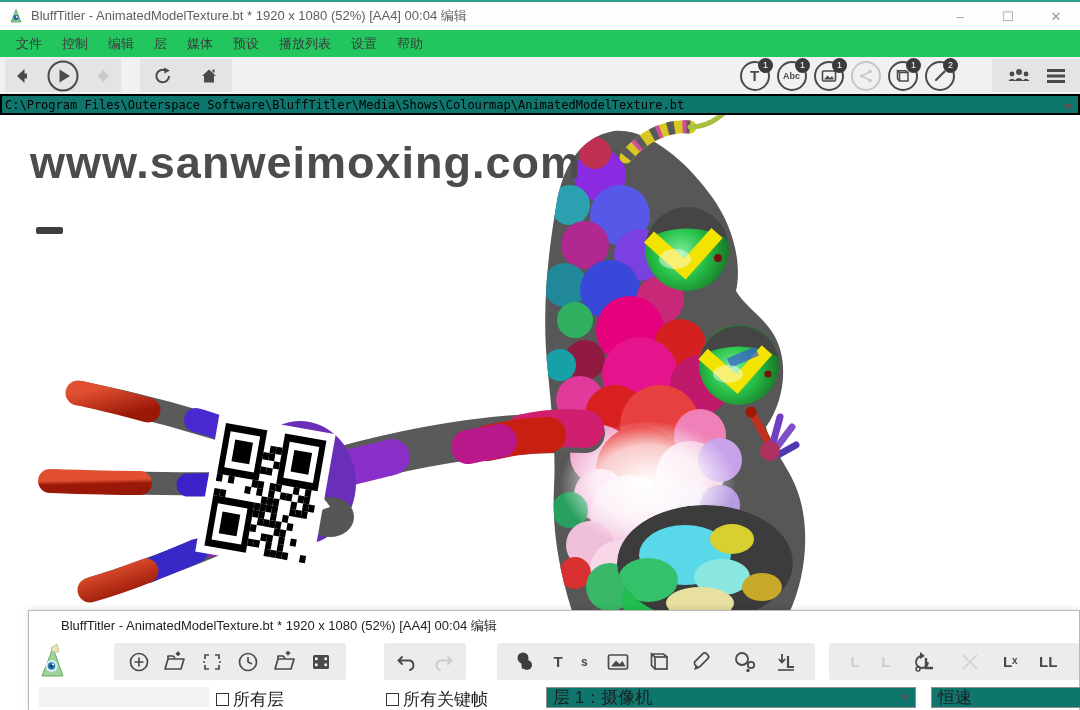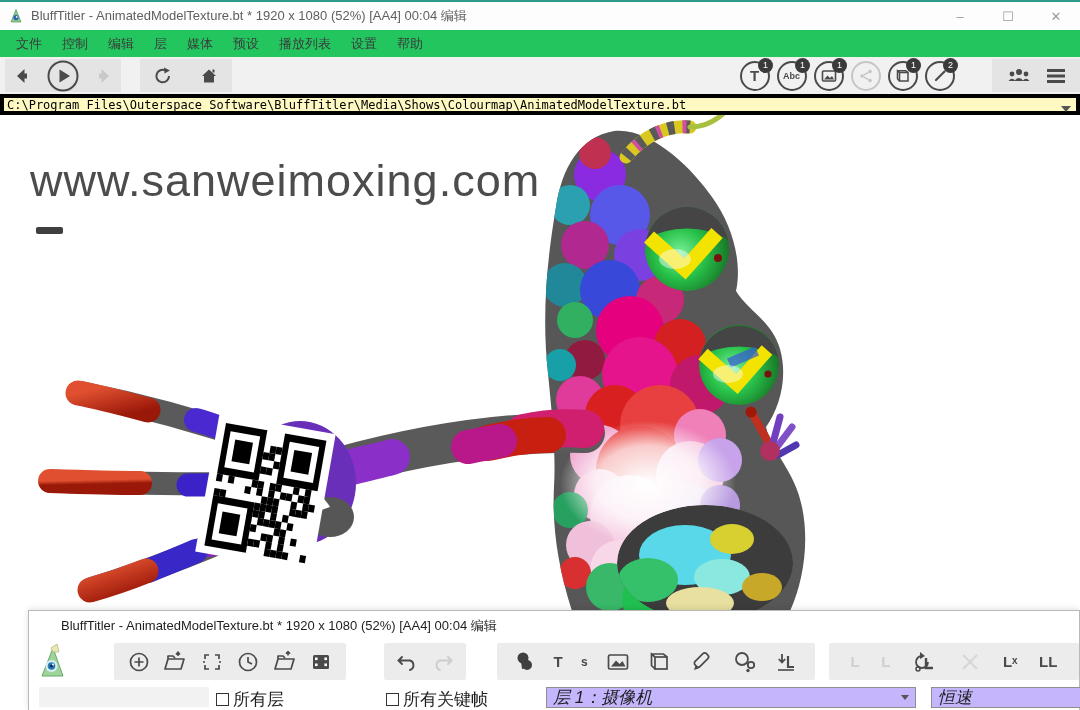--- a/index.html
+++ b/index.html
@@ -39,7 +39,7 @@
     display:flex; align-items:center; justify-content:space-evenly; }
 
   
-  .addressbar { height:21px; background:#fef9c3; border:4px solid #000000; display:flex; align-items:center;
+  .addressbar { height:21px; background:#0f766e; border:2px solid #000000; display:flex; align-items:center;
     font-family:"DejaVu Sans Mono", monospace; font-size:12px; color:#000; padding-left:3px; position:relative; }
   .addr-chevron { position:absolute; right:5px; top:8px; width:0; height:0;
     border-left:5px solid transparent; border-right:5px solid transparent; border-top:6px solid #555; }

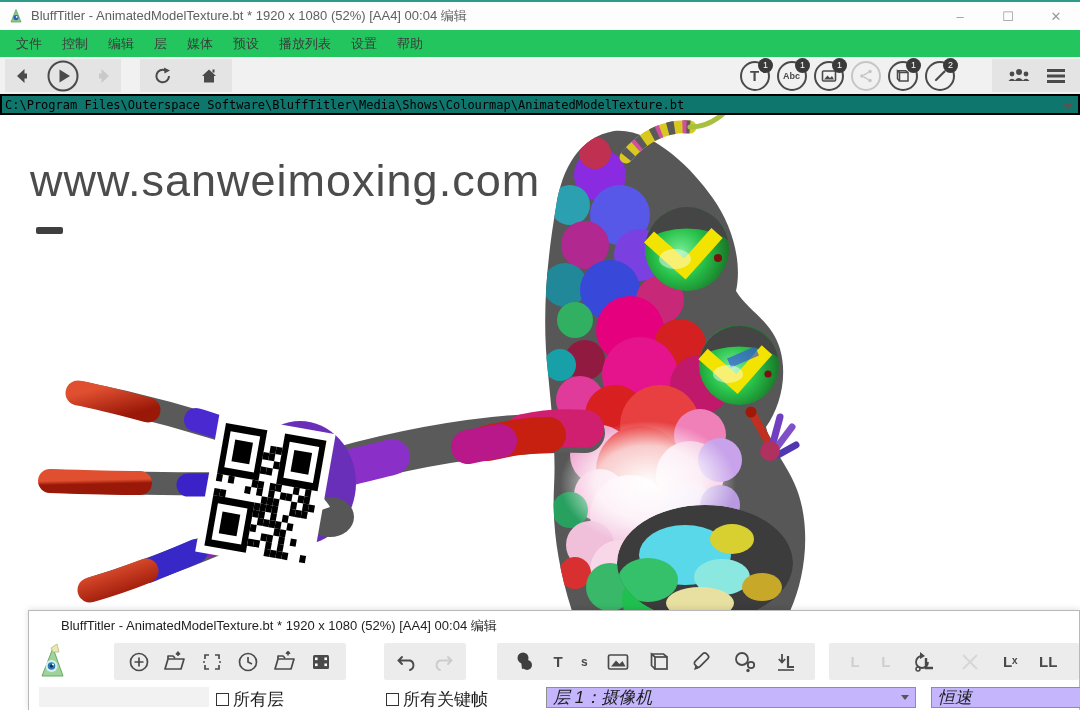--- a/index.html
+++ b/index.html
@@ -46,7 +46,7 @@
 
   
   .viewport { position:relative; height:495px; background:#fff; overflow:hidden; }
-  .watermark { position:absolute; left:30px; top:40px; font-size:45px; color:#4c4c4c; letter-spacing:1px; }
+  .watermark { position:absolute; left:30px; top:22px; font-size:45px; color:#4c4c4c; letter-spacing:1px;font-weight:bold; }
   .dash { position:absolute; left:36px; top:112px; width:27px; height:7px; background:#3f3f3f; border-radius:2px; }
   .scene-svg { position:absolute; left:0; top:0; }
 

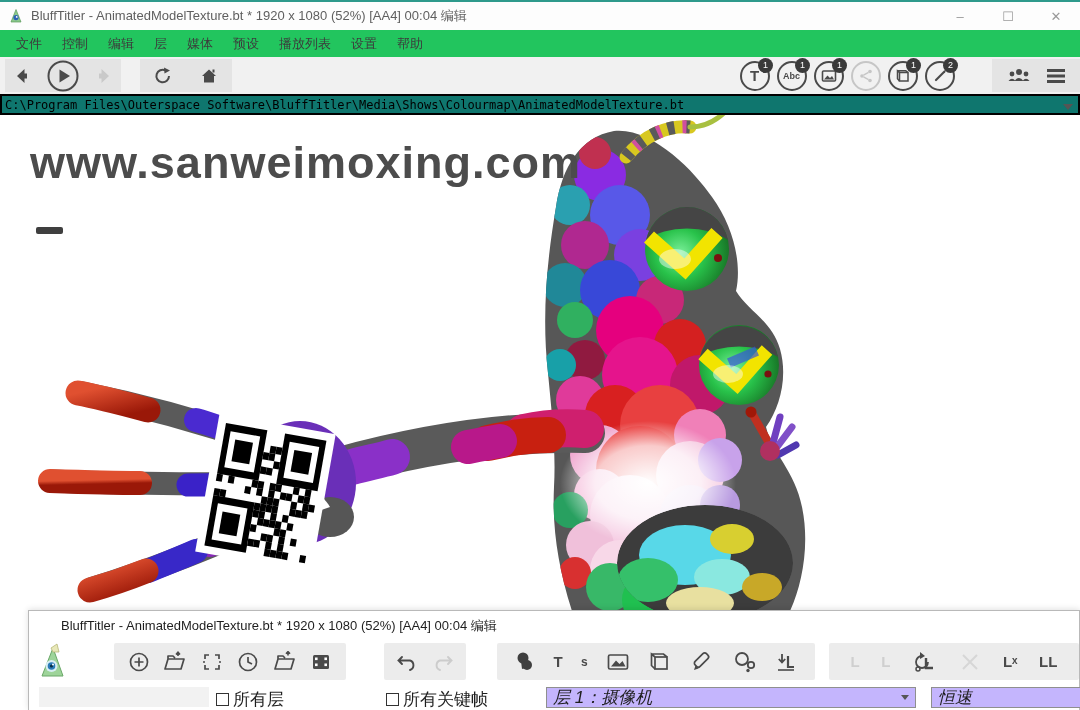--- a/index.html
+++ b/index.html
@@ -71,8 +71,8 @@
   .cb { position:absolute; top:4px; display:flex; align-items:center; gap:4px; }
   .cb-box { width:13px; height:13px; border:1px solid #333; background:#fff; }
   #cb-layers { left:187px; } #cb-keys { left:357px;text-align:right; }
-  .dd { position:absolute; top:3px; height:21px; background:#c4b5fd; border:1px solid #8f8f8f;
-    display:flex; align-items:center; padding:0 6px;font-style:italic; }
+  .dd { position:absolute; top:3px; height:21px; background:#0f766e; border:1px solid #8f8f8f;
+    display:flex; align-items:center; padding:0 6px; }
   #dd-layer { left:517px; width:370px; }
   #dd-speed { left:902px; width:150px; border-right:none; }
   .dd-chevron { margin-left:auto; width:0; height:0; border-left:4px solid transparent;

